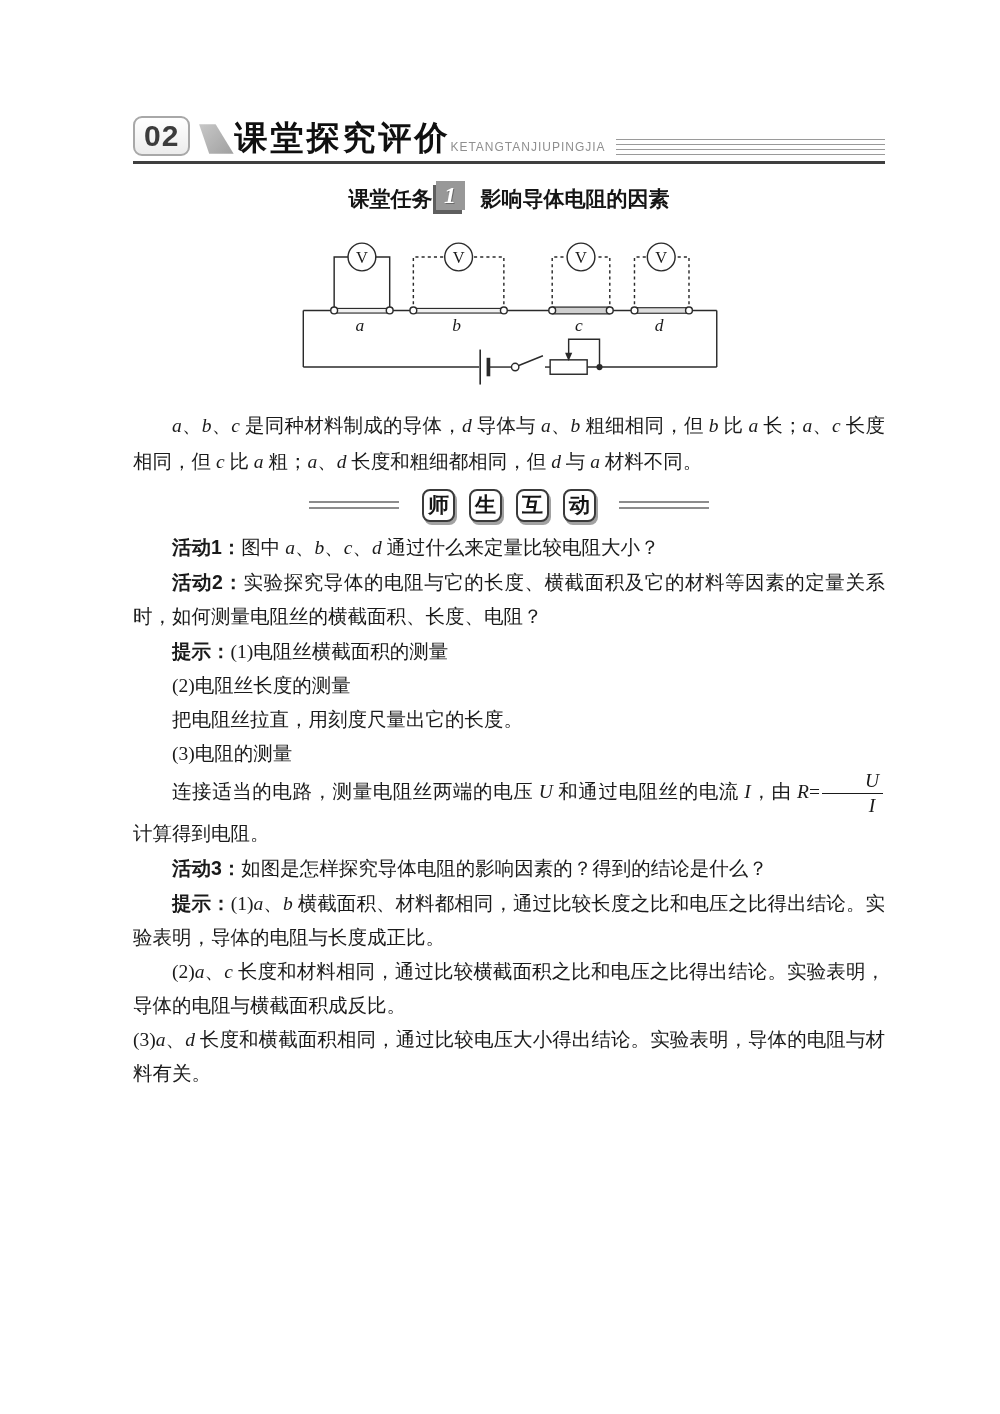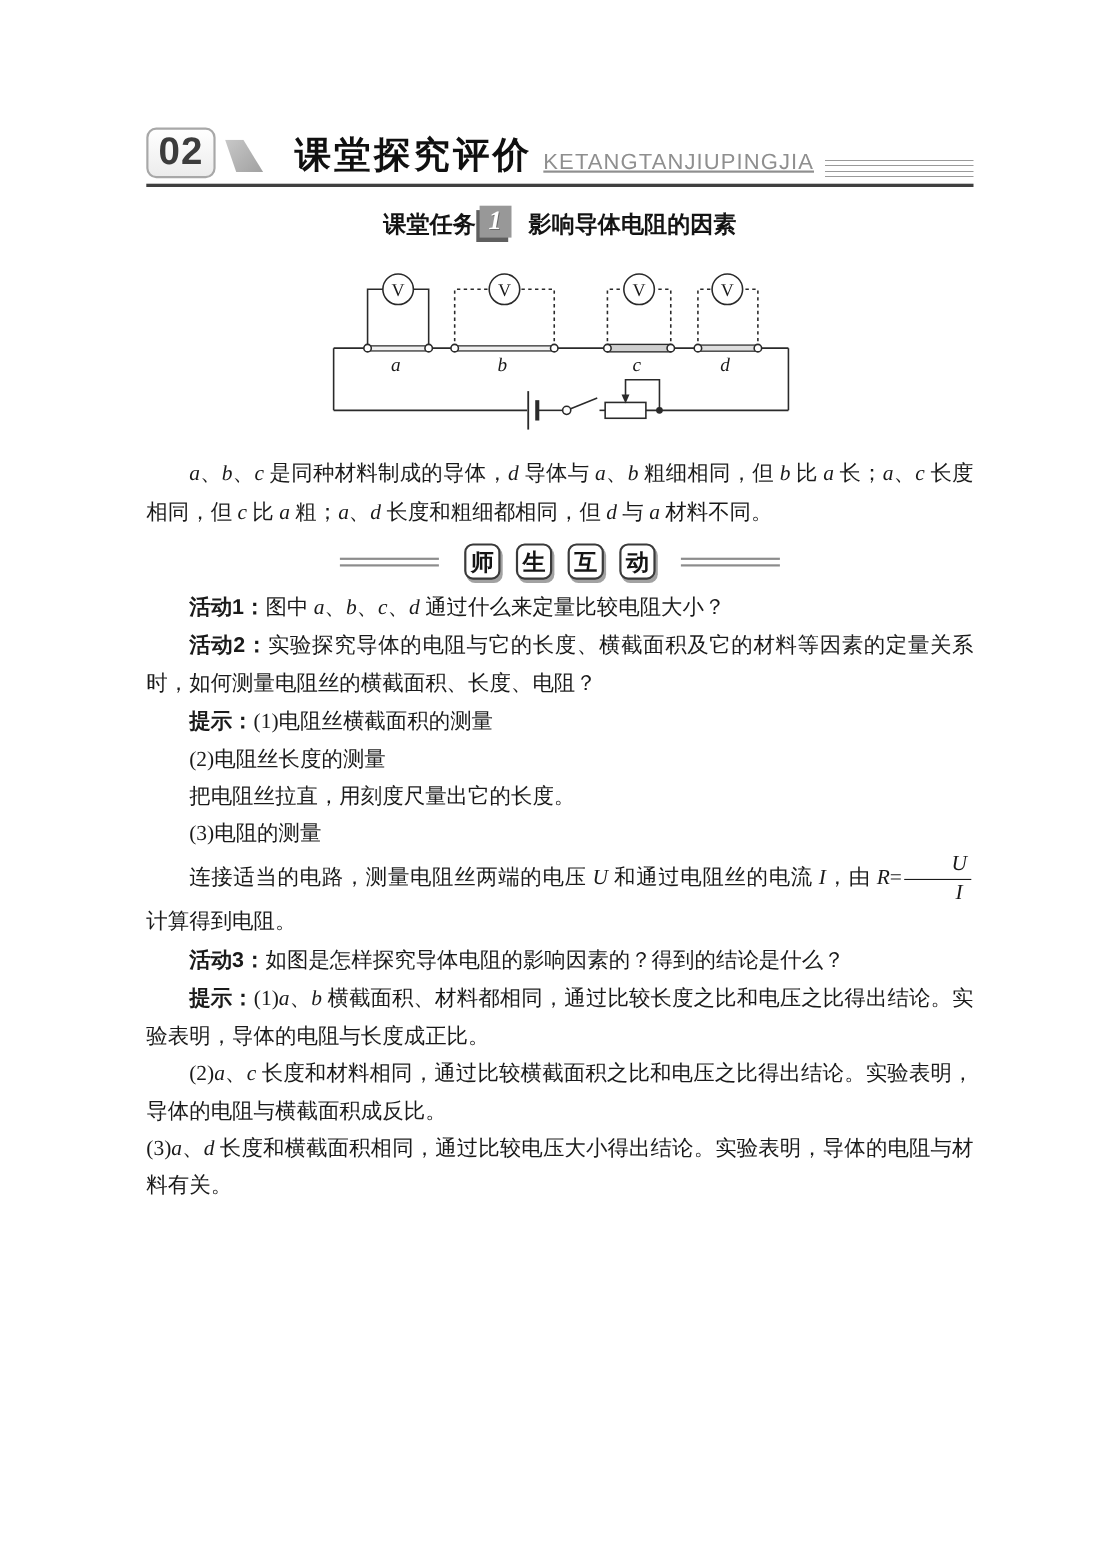--- a/index.html
+++ b/index.html
@@ -21,7 +21,7 @@
     border:2px solid #a8a8a8; border-radius:9px;
     padding:1px 9px 2px;
     font-family:"Liberation Sans", sans-serif; font-weight:bold;
-    font-size:35px; color:#3c3c3c; letter-spacing:1px;
+    font-size:30px; color:#3c3c3c; letter-spacing:1px;
     background:linear-gradient(180deg,#ffffff 0%,#ececec 100%);
     line-height:1.1;
   }

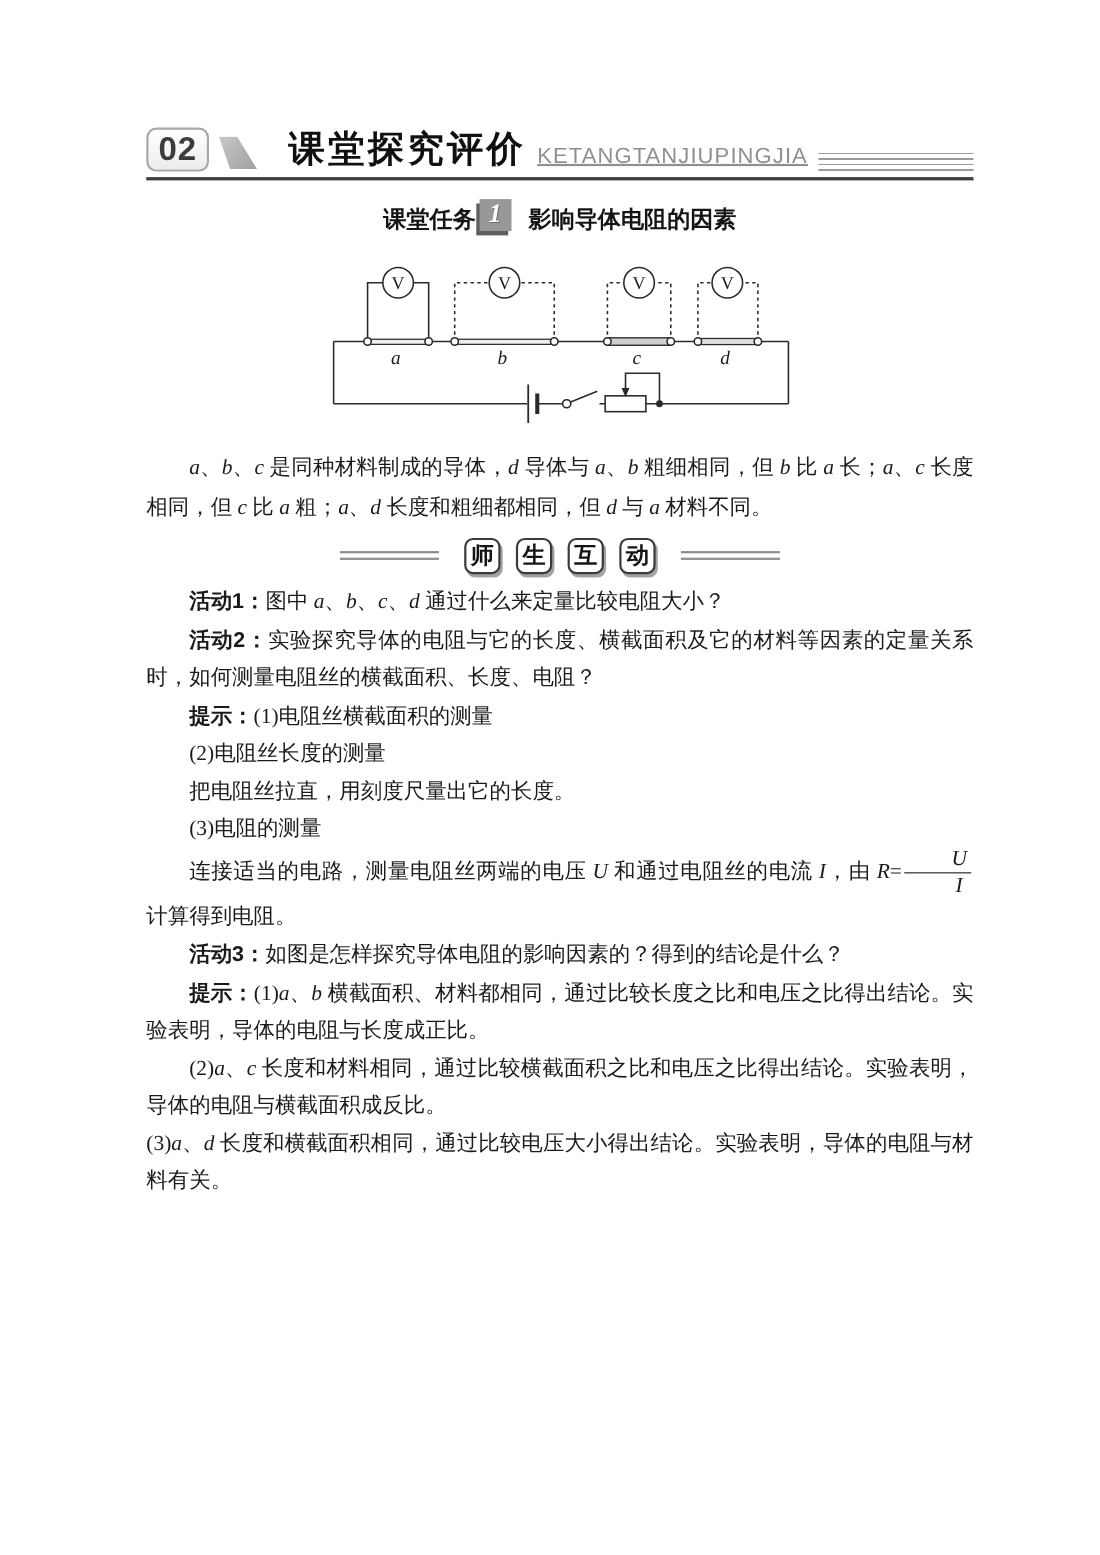--- a/index.html
+++ b/index.html
@@ -31,8 +31,8 @@
     clip-path:polygon(2% 4%, 48% 4%, 98% 96%, 30% 96%);
   }
   .header-title {
-    font-family:Liberation Mono, monospace; font-weight:bold;
-    font-size:33px; color:#101010; letter-spacing:3px; margin-left:28px; line-height:1.05;
+    font-family:Liberation Serif, serif; font-weight:bold;
+    font-size:33px; color:#101010; letter-spacing:3px; margin-left:0; line-height:1.05;
   }
   .header-sub {
     font-family:"Liberation Sans", sans-serif;

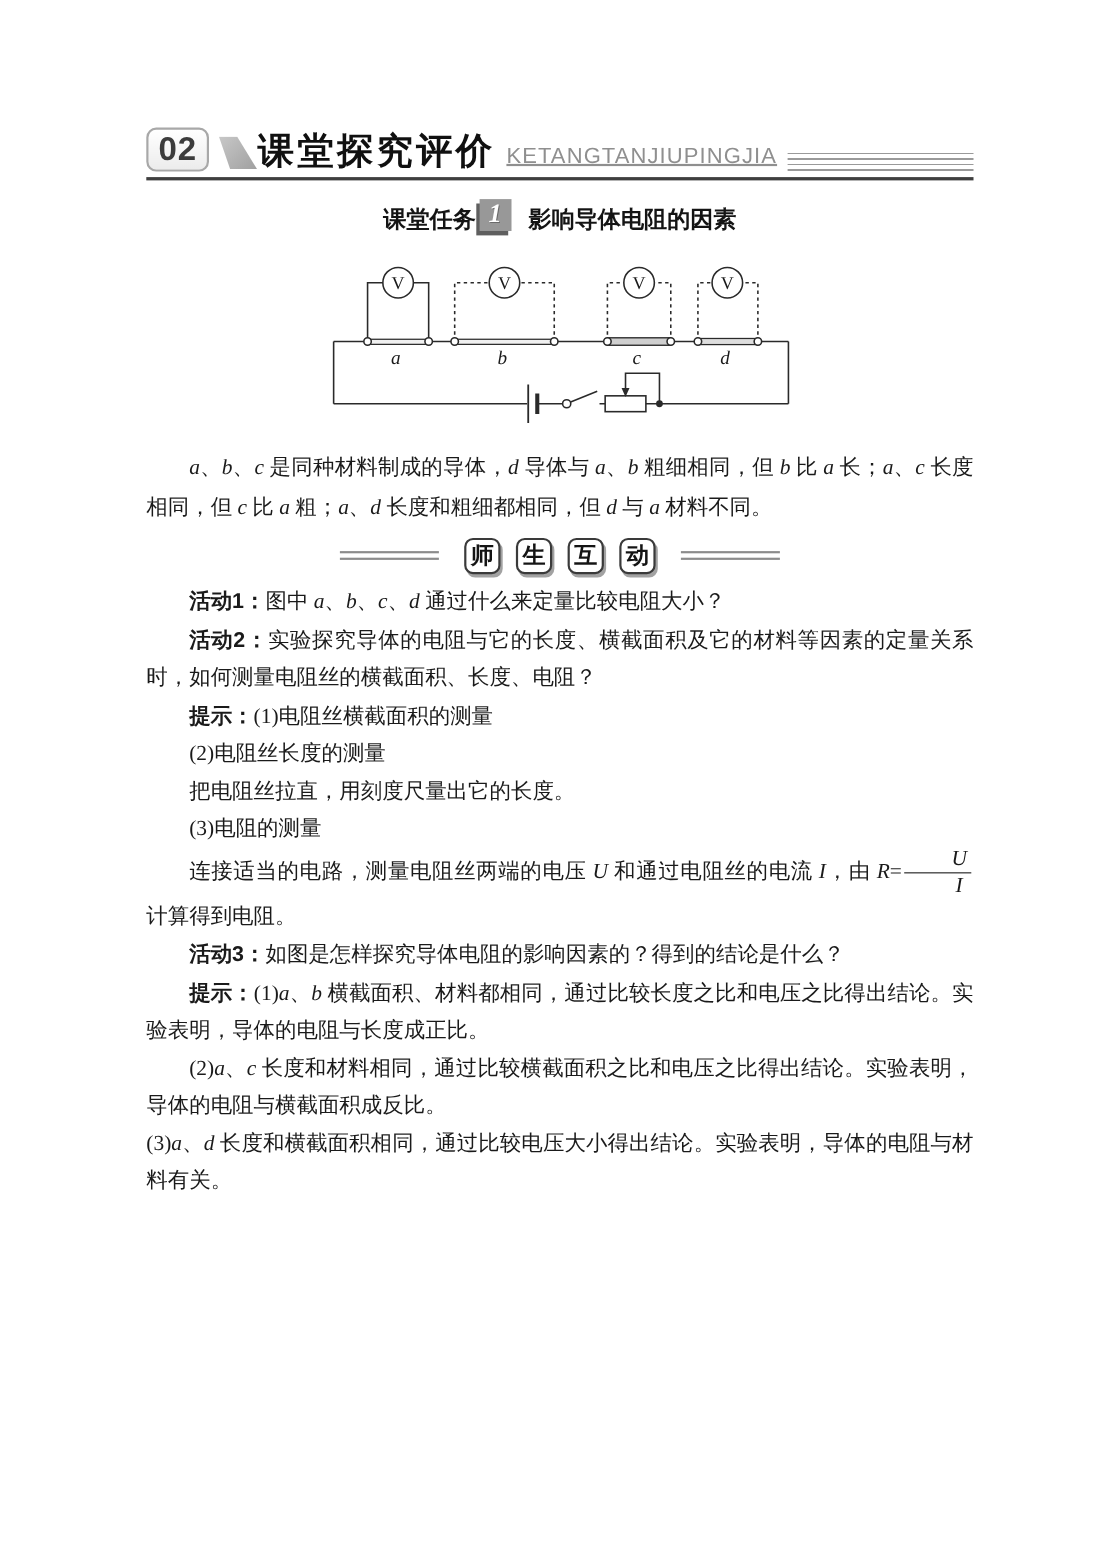--- a/index.html
+++ b/index.html
@@ -36,7 +36,7 @@
   }
   .header-sub {
     font-family:"Liberation Sans", sans-serif;
-    font-size:20px; color:#8f8f8f; letter-spacing:1px; margin-left:10px; padding-bottom:2px;text-decoration:underline;
+    font-size:12px; color:#8f8f8f; letter-spacing:1px; padding-bottom:2px;
   }
   .header-lines {
     flex:1; height:17px; margin-left:10px;

